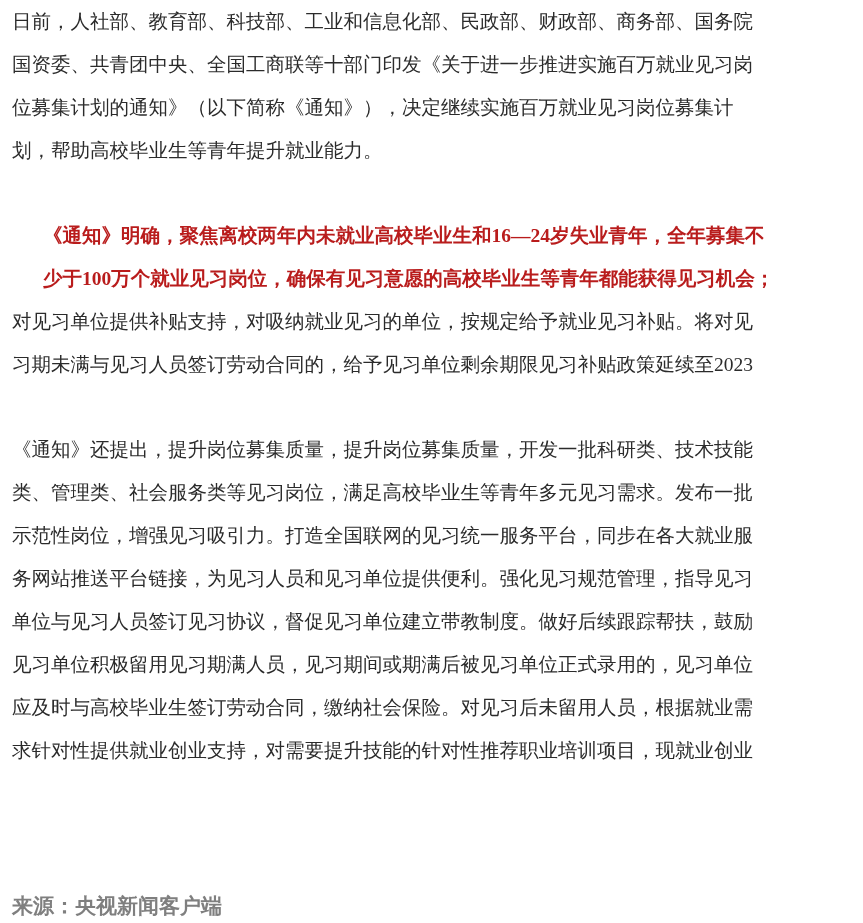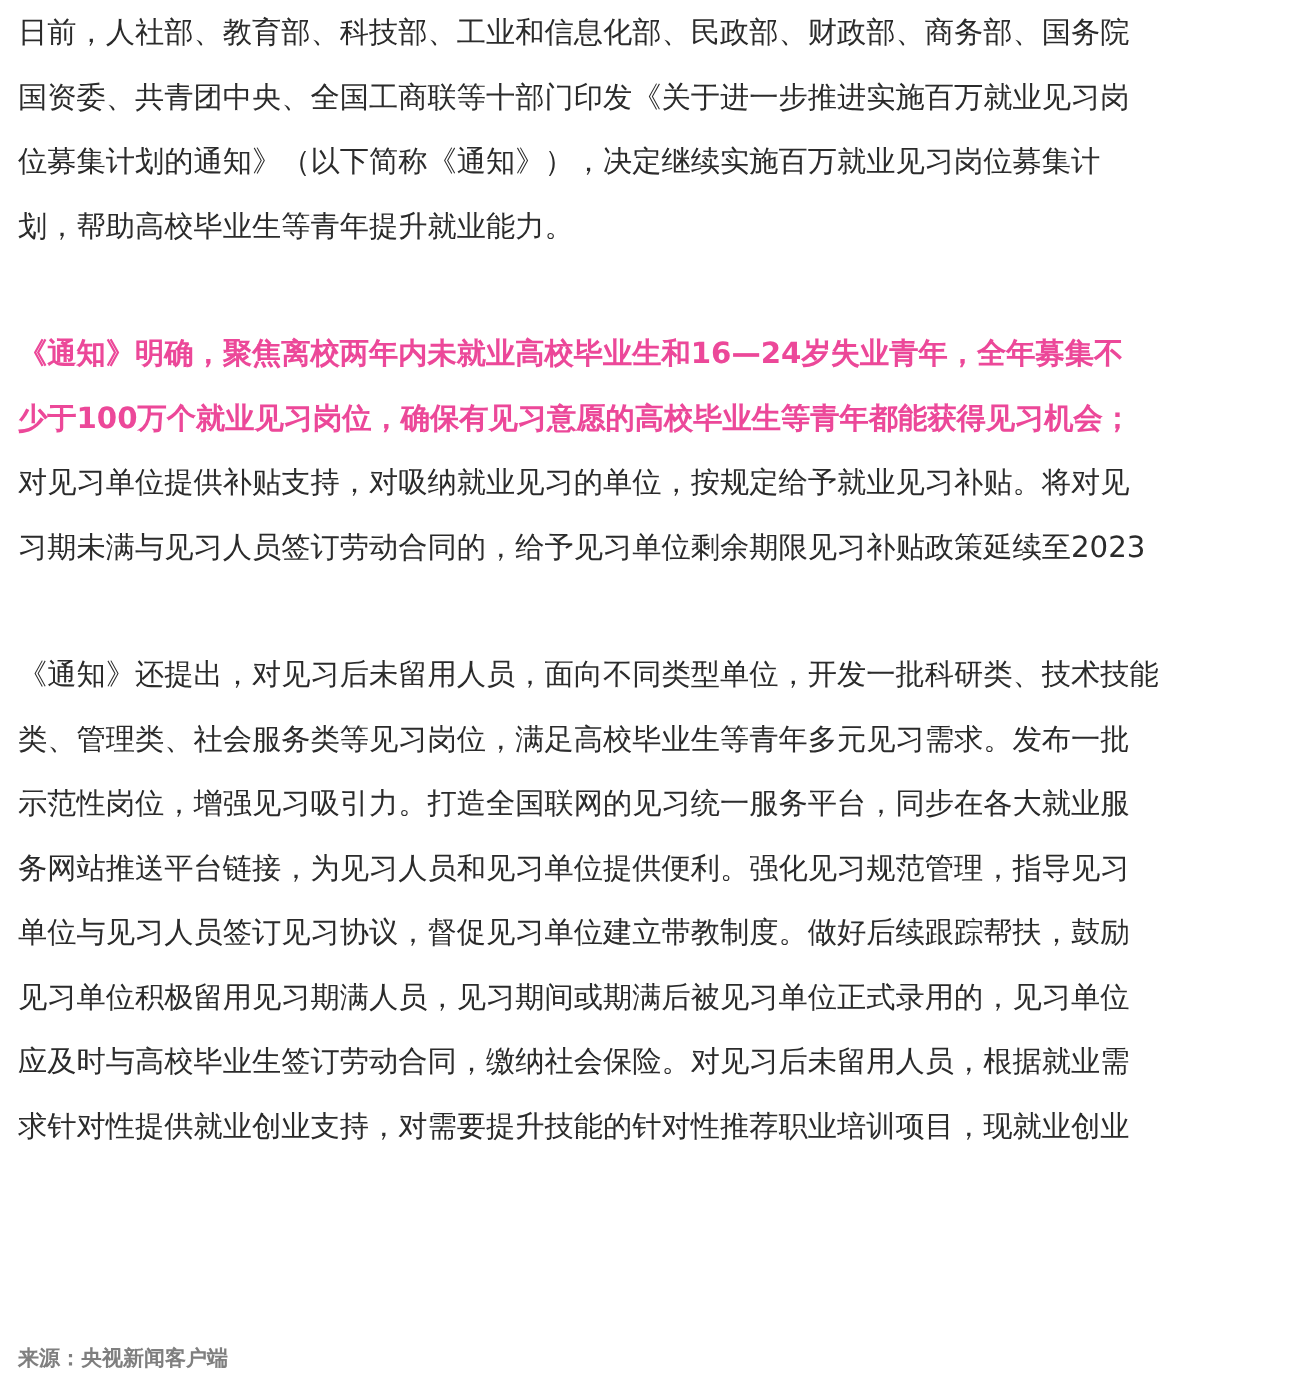--- a/index.html
+++ b/index.html
@@ -23,6 +23,7 @@
     }
     .para {
       margin: 0;
+      font-family: Liberation Serif, serif;
     }
     .line {
       display: block;

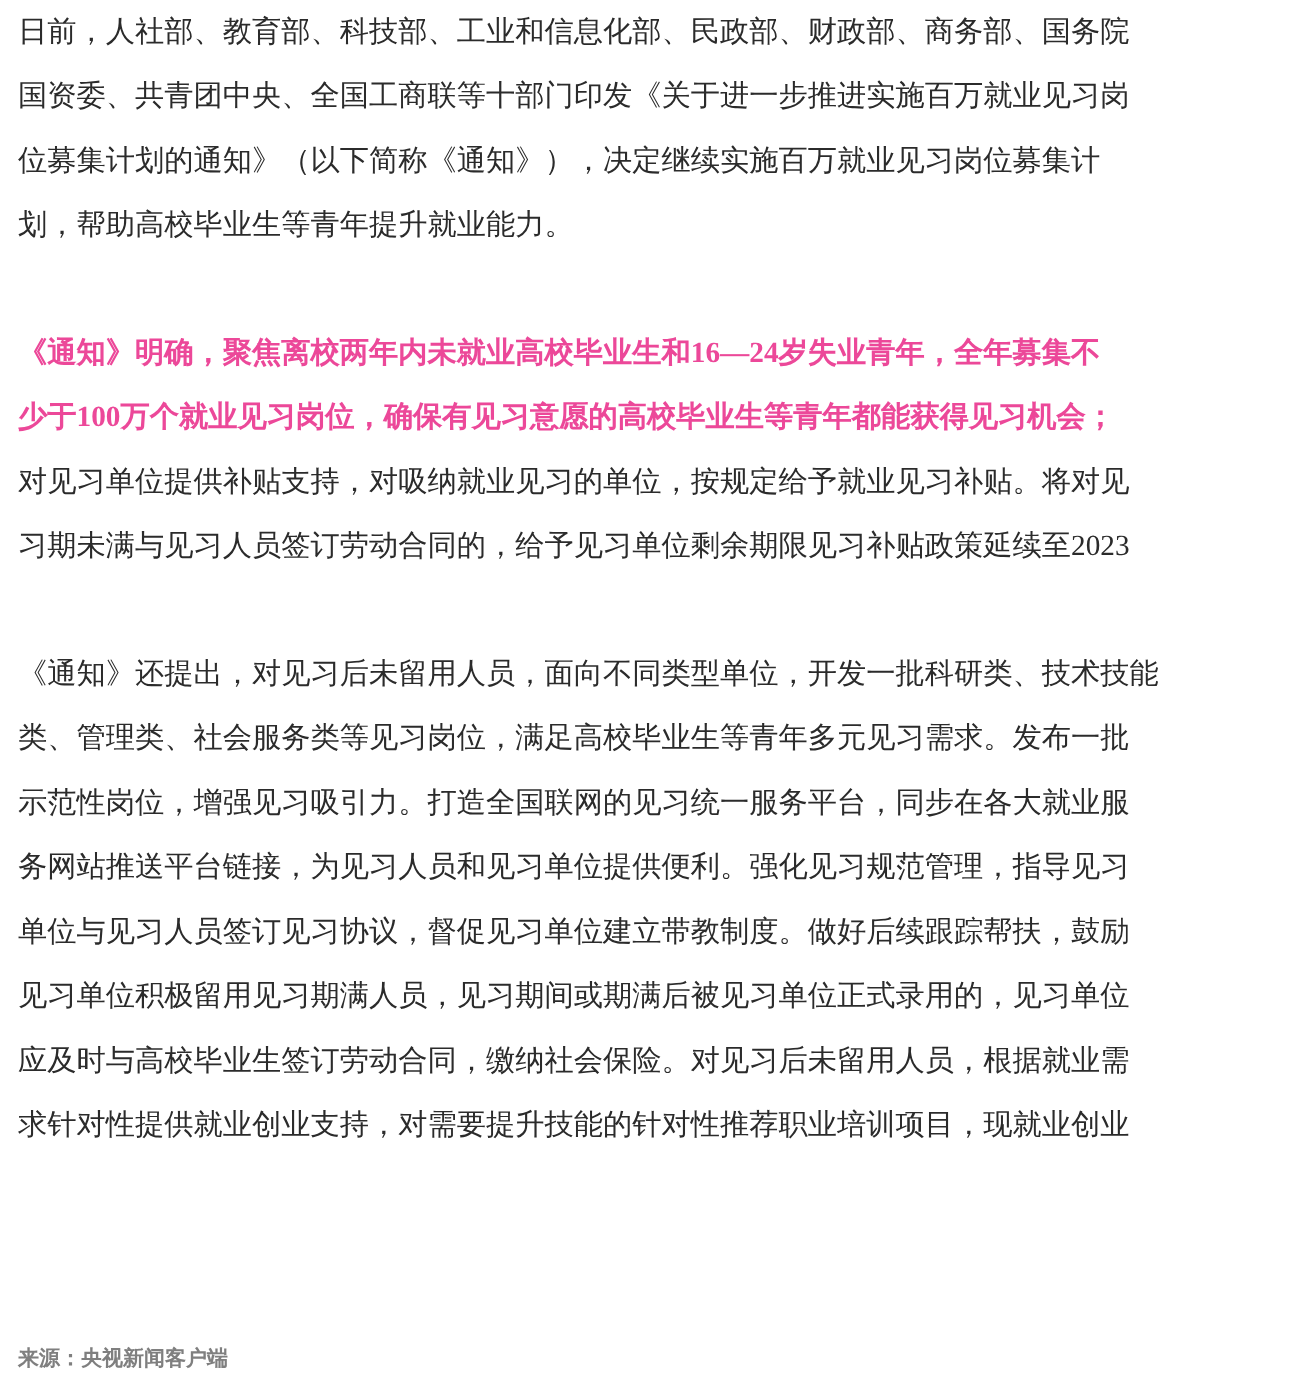--- a/index.html
+++ b/index.html
@@ -35,7 +35,8 @@
     }
     .bold {
       font-weight: bold;
-      color: #ec4899;
+      color: #b91c1c;
+      margin-left: 31px;
     }
     .gap {
       height: 42px;

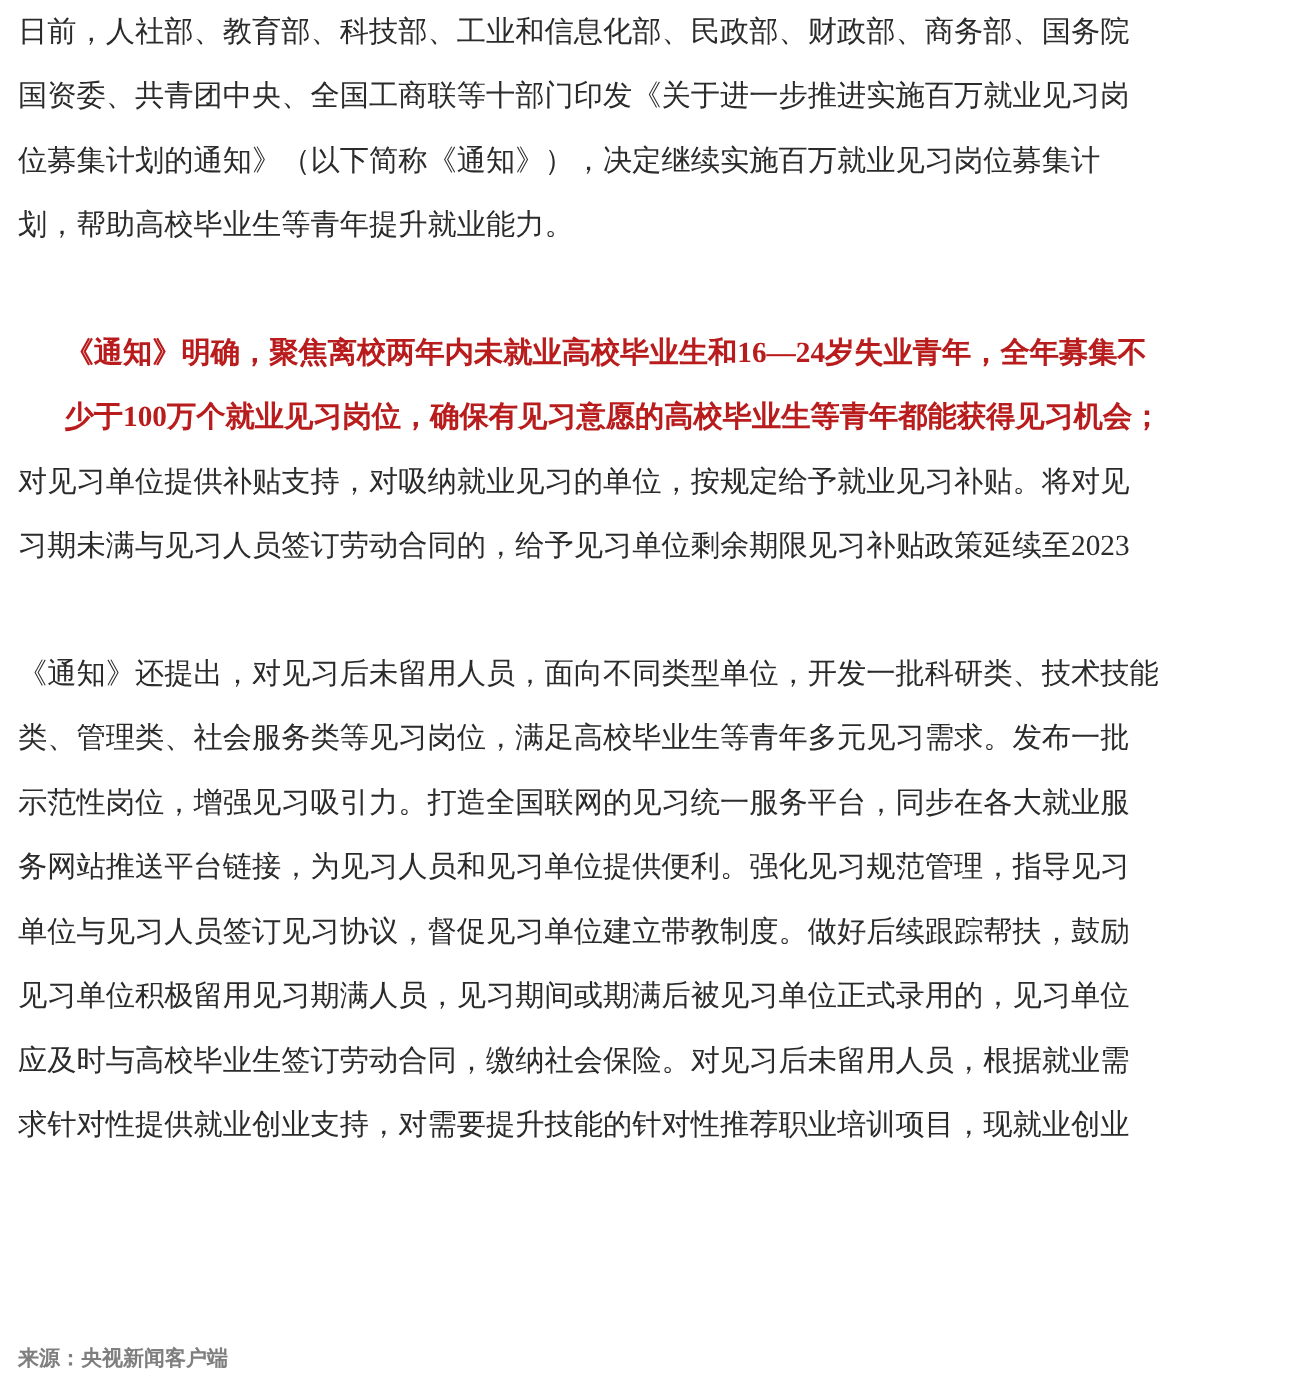--- a/index.html
+++ b/index.html
@@ -76,7 +76,7 @@
   <div class="gap"></div>
 
   <div class="para">
-    <span class="line">《通知》还提出，对见习后未留用人员，面向不同类型单位，开发一批科研类、技术技能</span>
+    <span class="line">《通知》还提出，提升岗位募集质量，提升岗位募集质量，开发一批科研类、技术技能</span>
     <span class="line">类、管理类、社会服务类等见习岗位，满足高校毕业生等青年多元见习需求。发布一批</span>
     <span class="line">示范性岗位，增强见习吸引力。打造全国联网的见习统一服务平台，同步在各大就业服</span>
     <span class="line">务网站推送平台链接，为见习人员和见习单位提供便利。强化见习规范管理，指导见习</span>

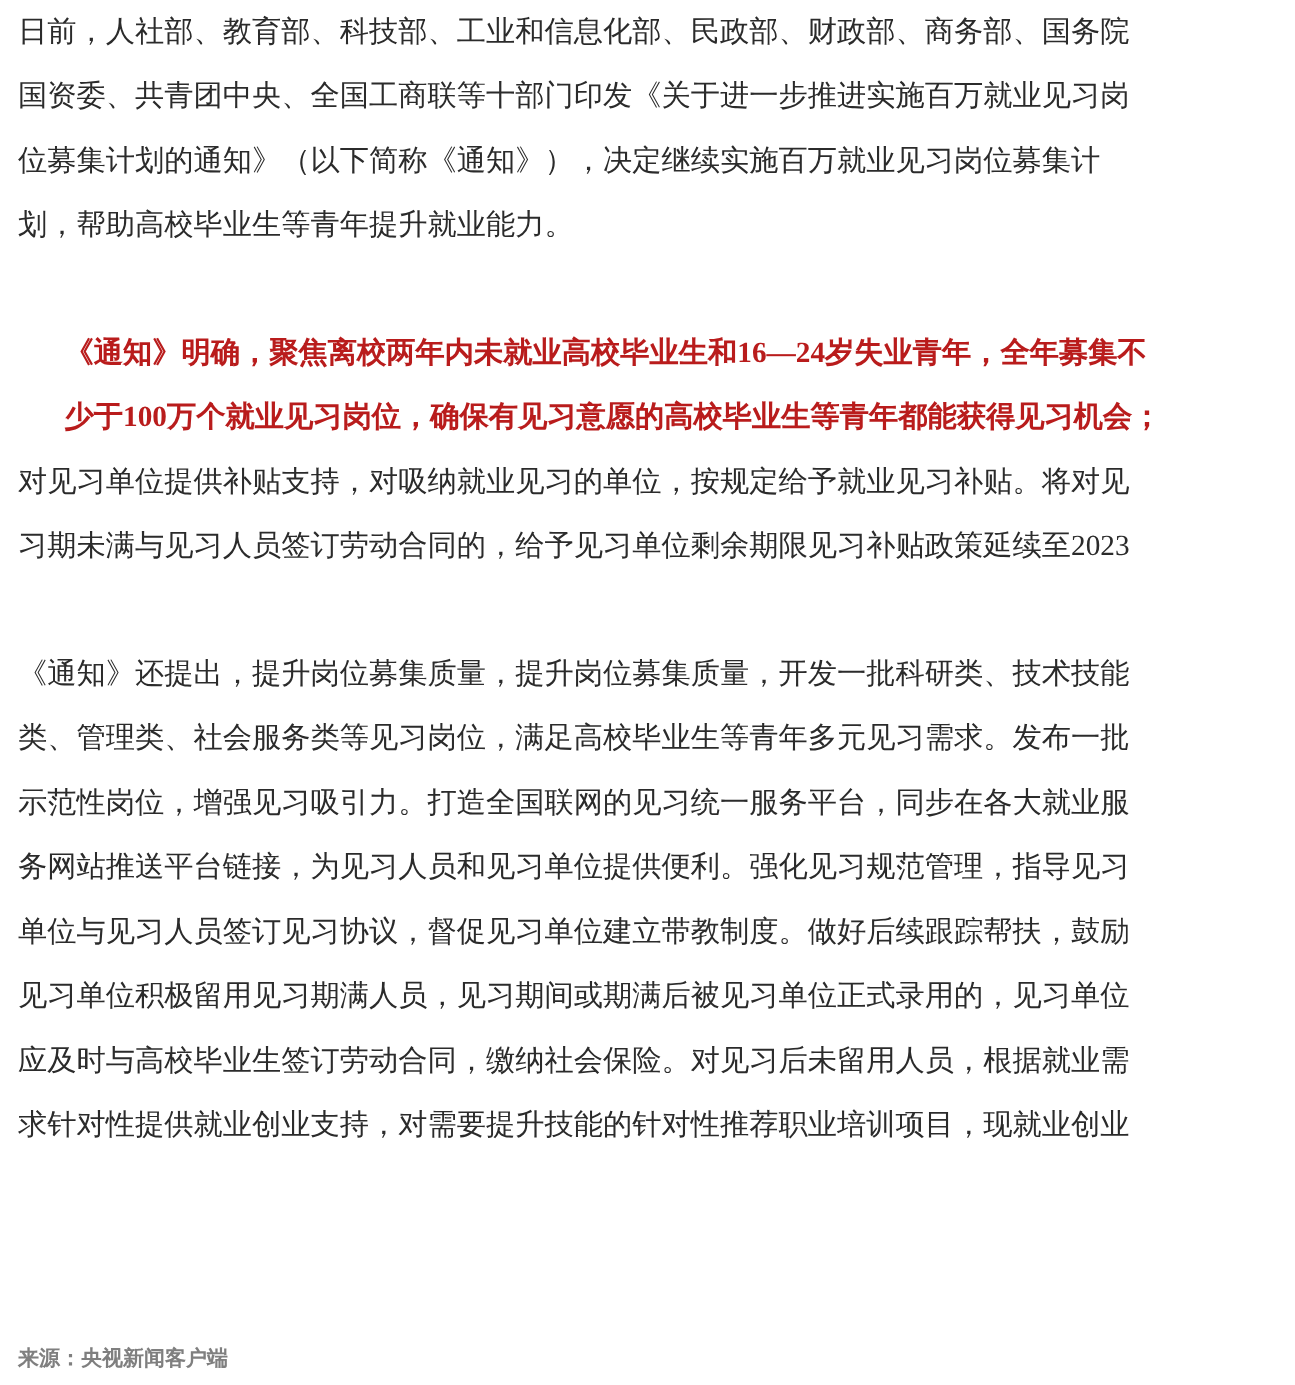--- a/index.html
+++ b/index.html
@@ -45,7 +45,7 @@
       position: absolute;
       left: 12px;
       top: 893px;
-      font-size: 14px;
+      font-size: 21px;
       font-weight: bold;
       color: #7f7f7f;
       line-height: 26px;

